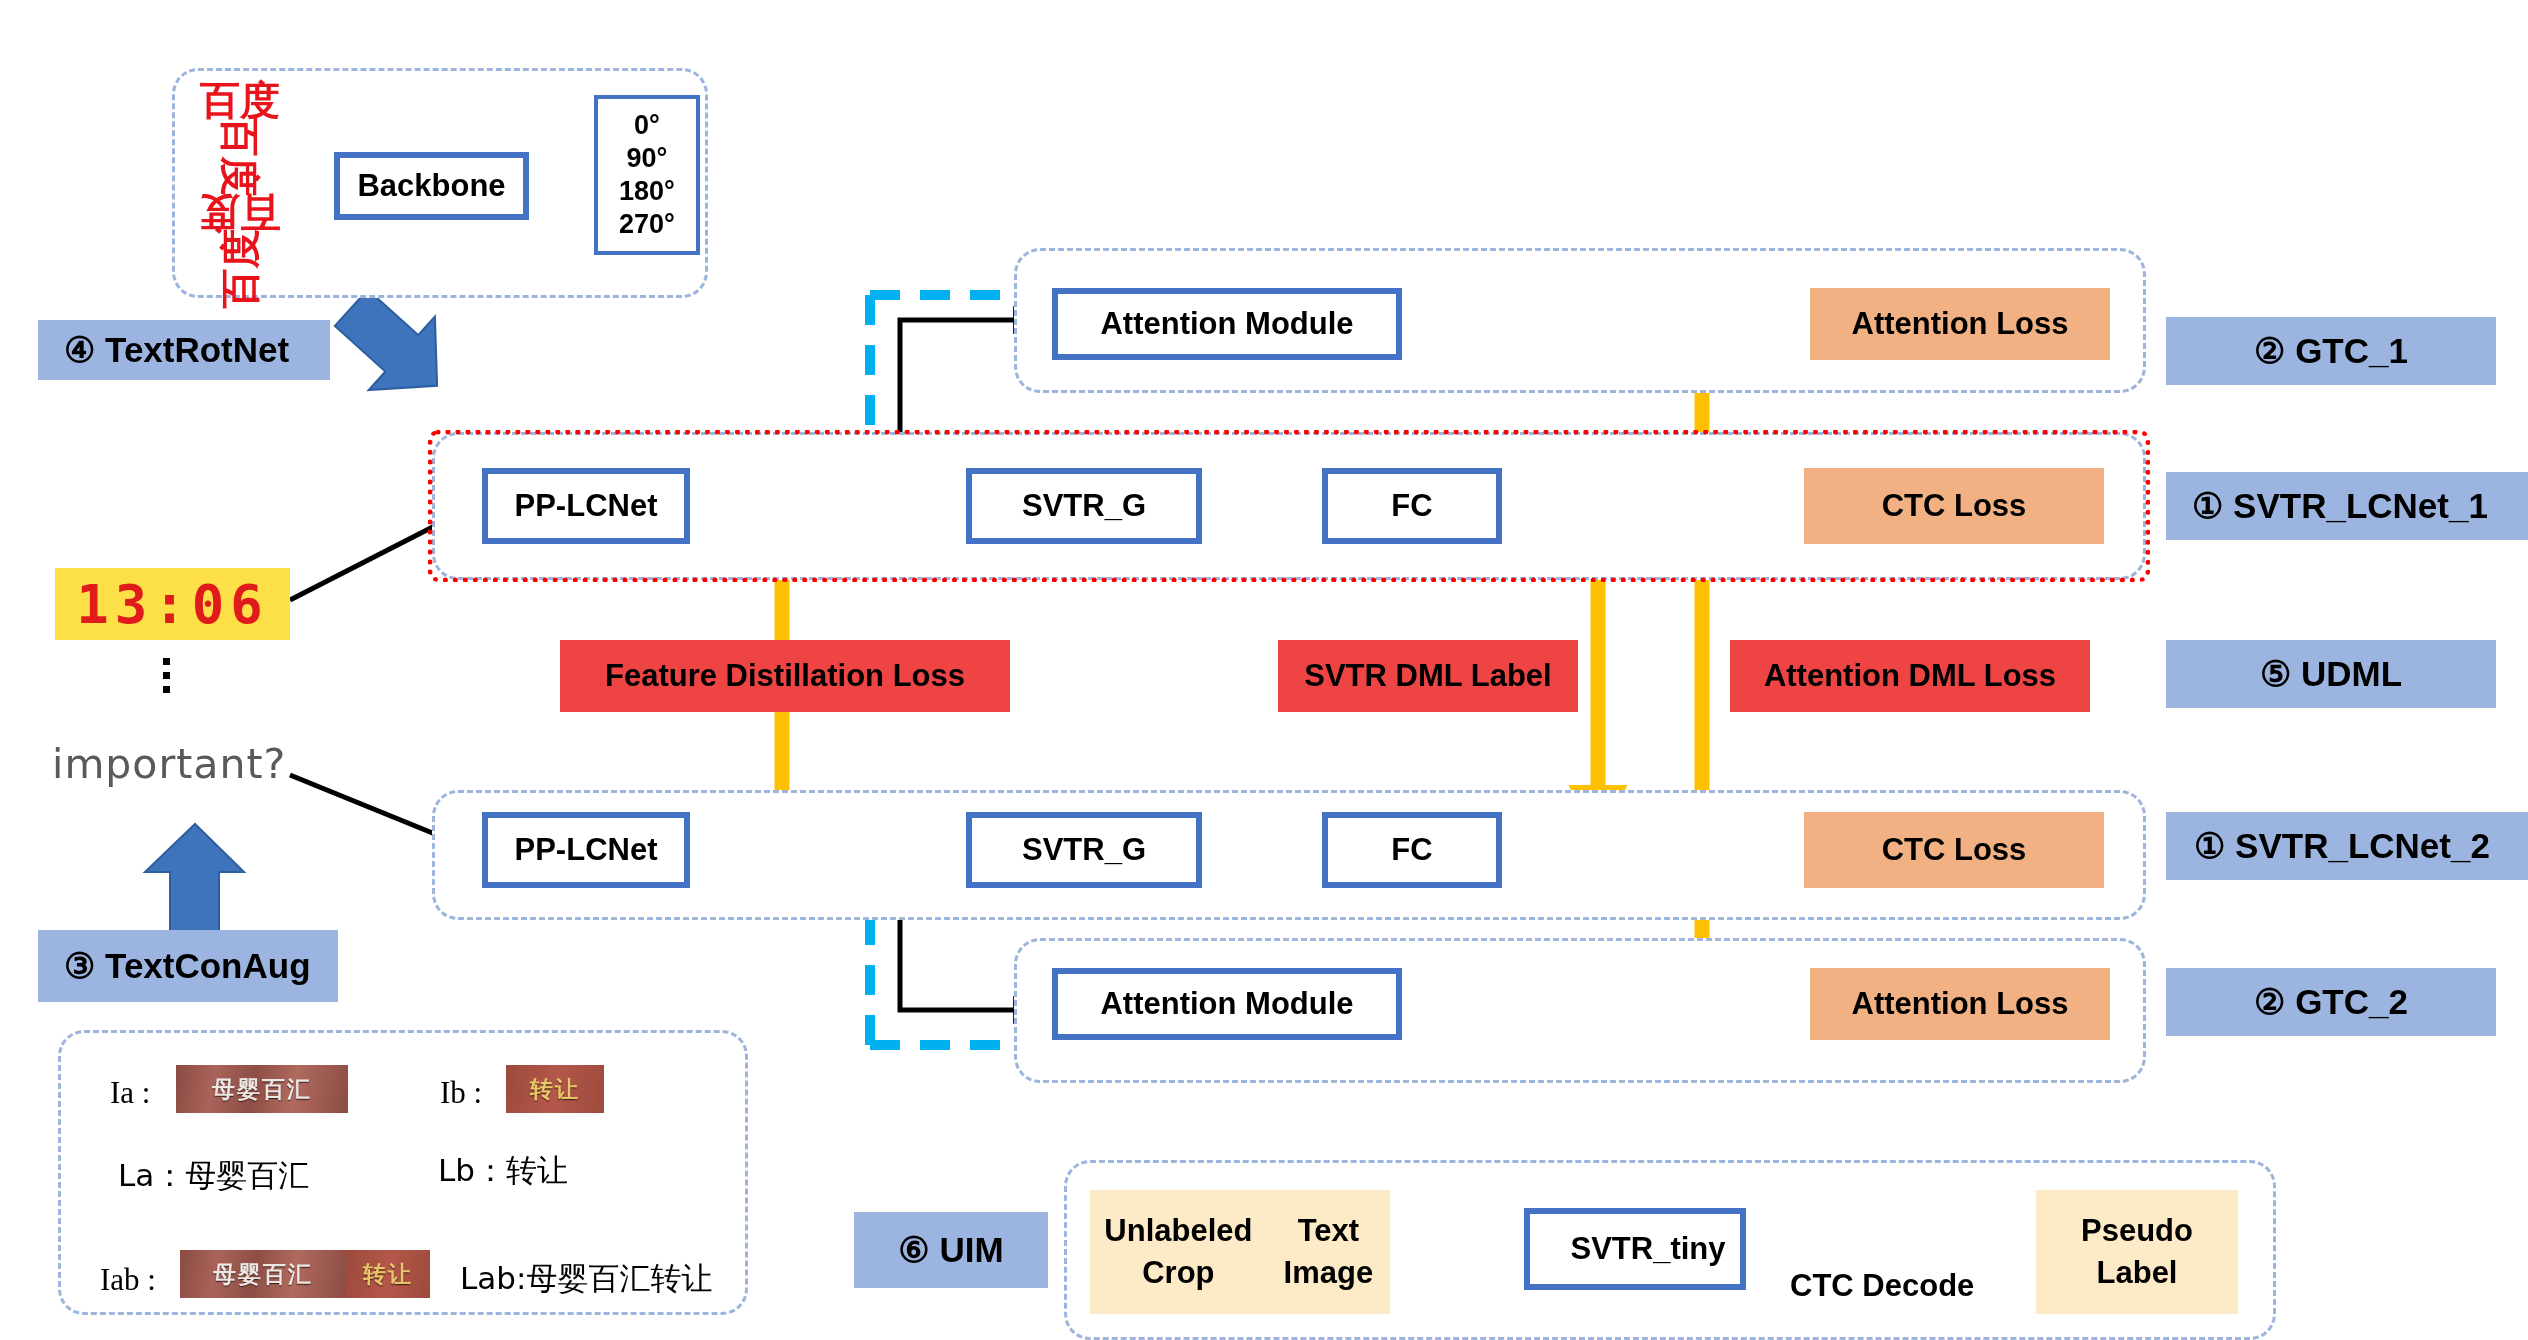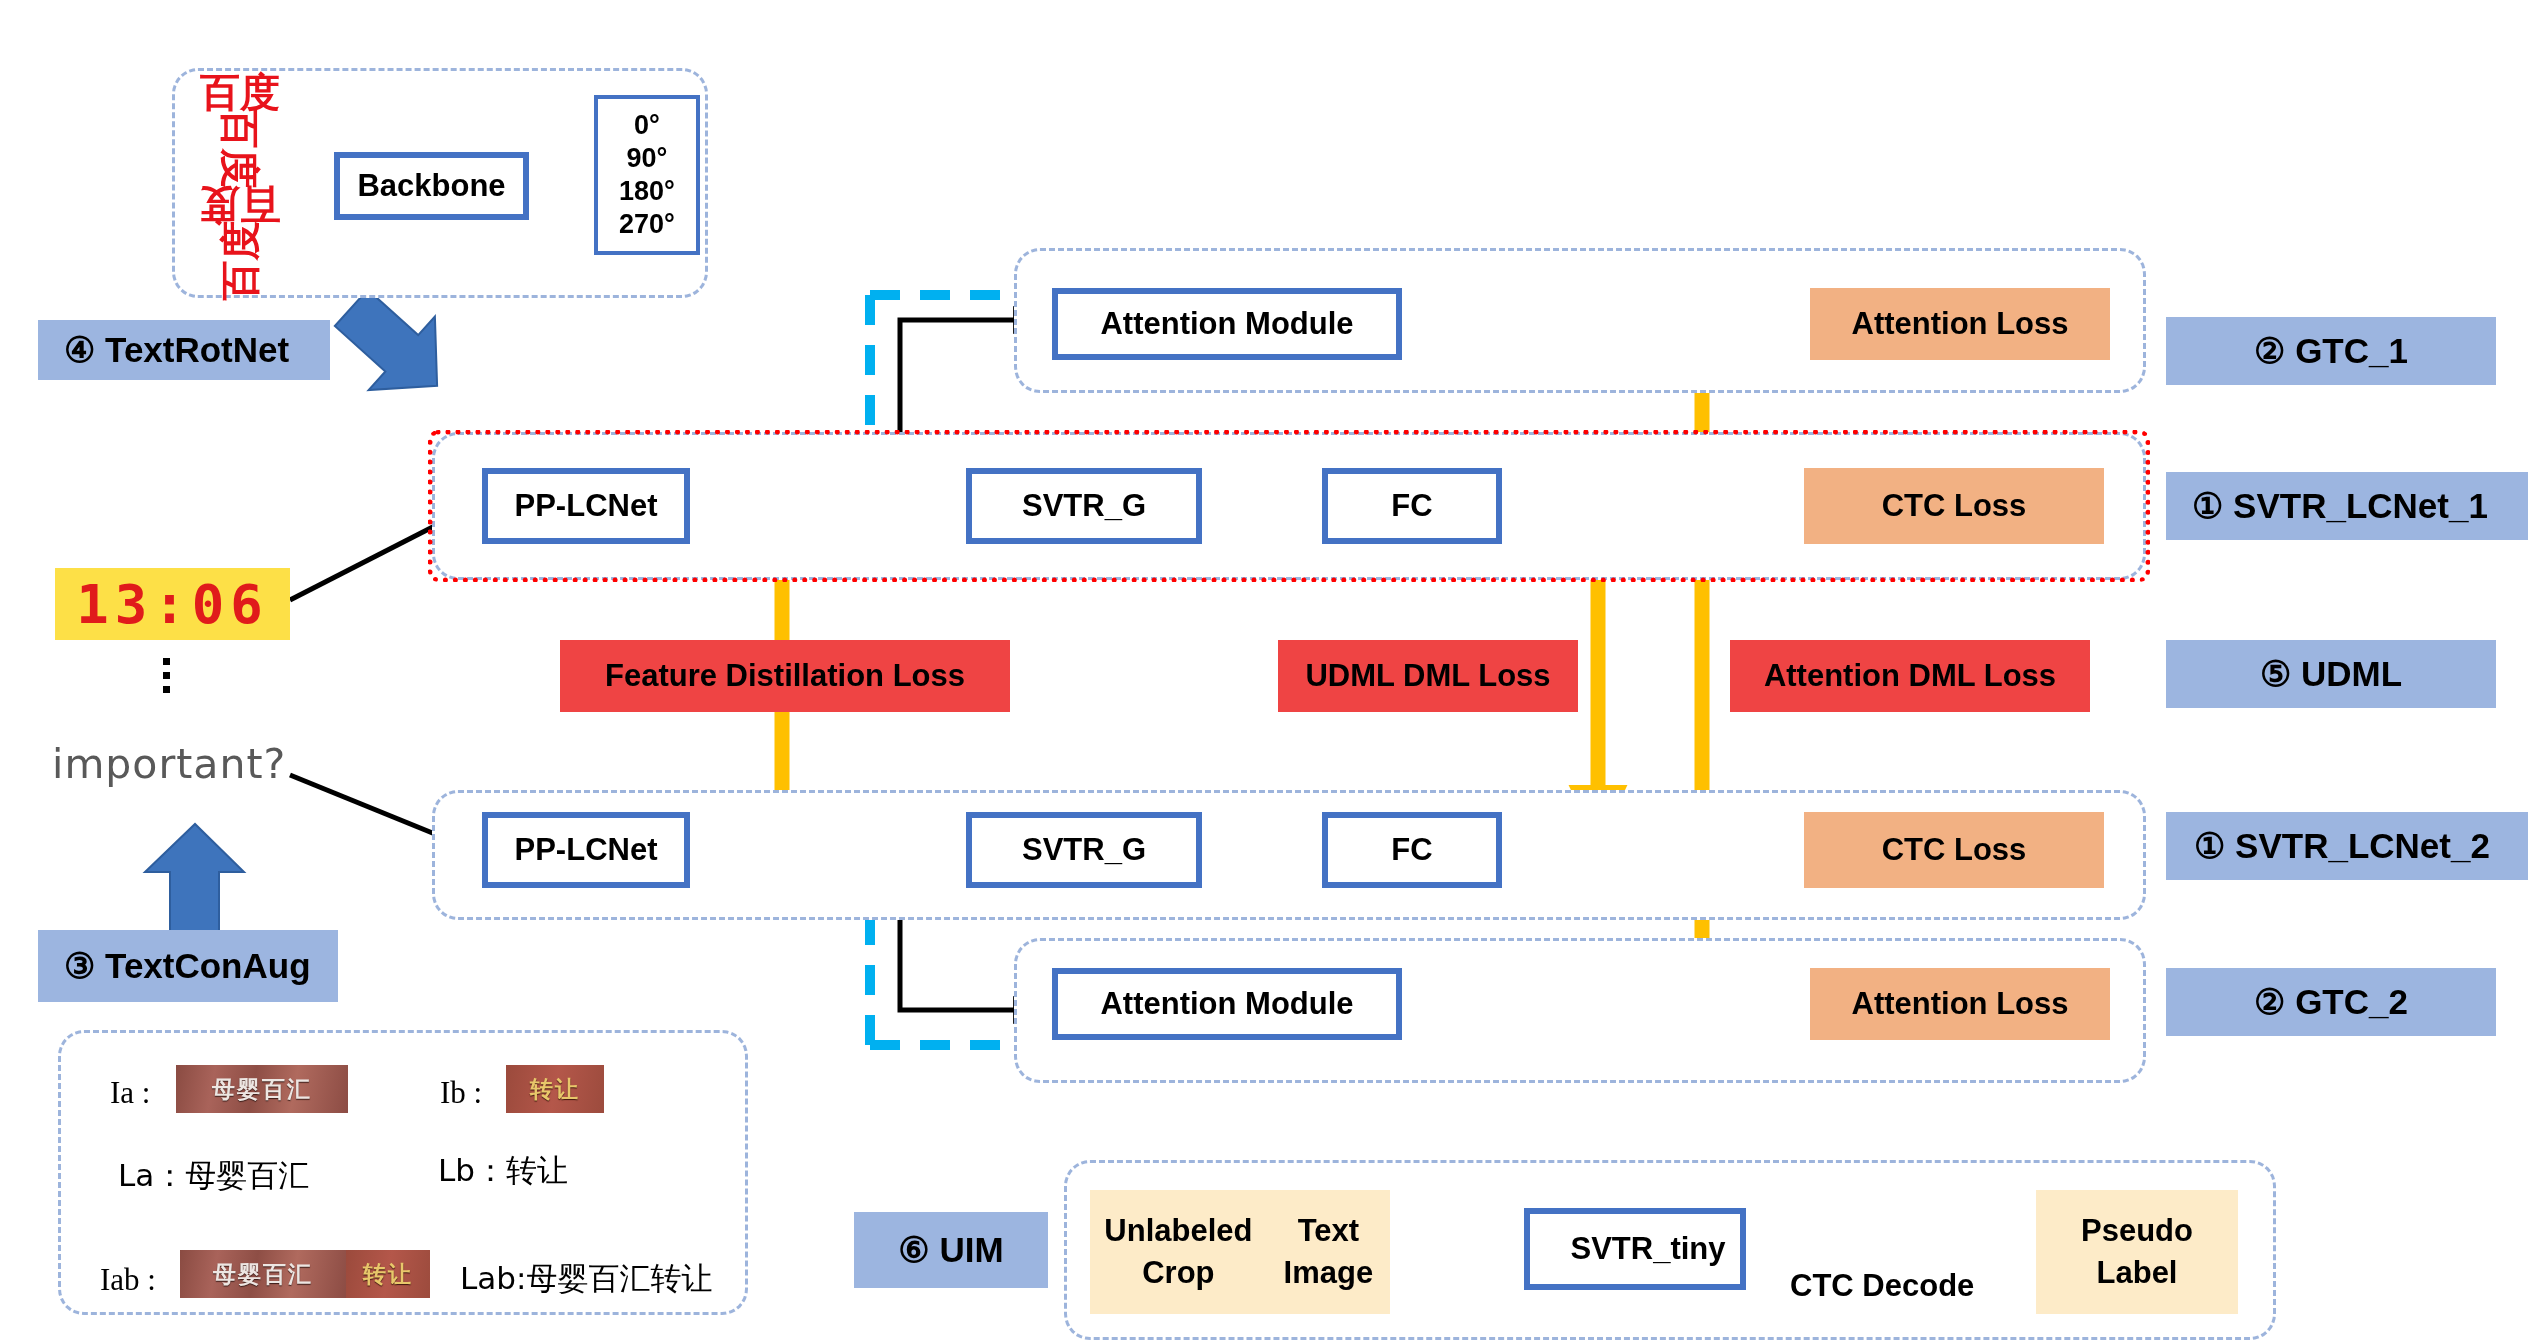--- a/index.html
+++ b/index.html
@@ -171,7 +171,7 @@
 
 <div class="abs dashbox" style="left:172px;top:68px;width:536px;height:230px;"></div>
 
-<div class="rotwrap" style="left:188px;top:74px;width:104px;height:205px;justify-content:space-between;">
+<div class="rotwrap" style="left:188px;top:82px;width:104px;height:205px;justify-content:space-between;">
   <span class="rotchar">百度</span>
   <span class="rotchar r90">百度</span>
   <span class="rotchar r180">百度</span>

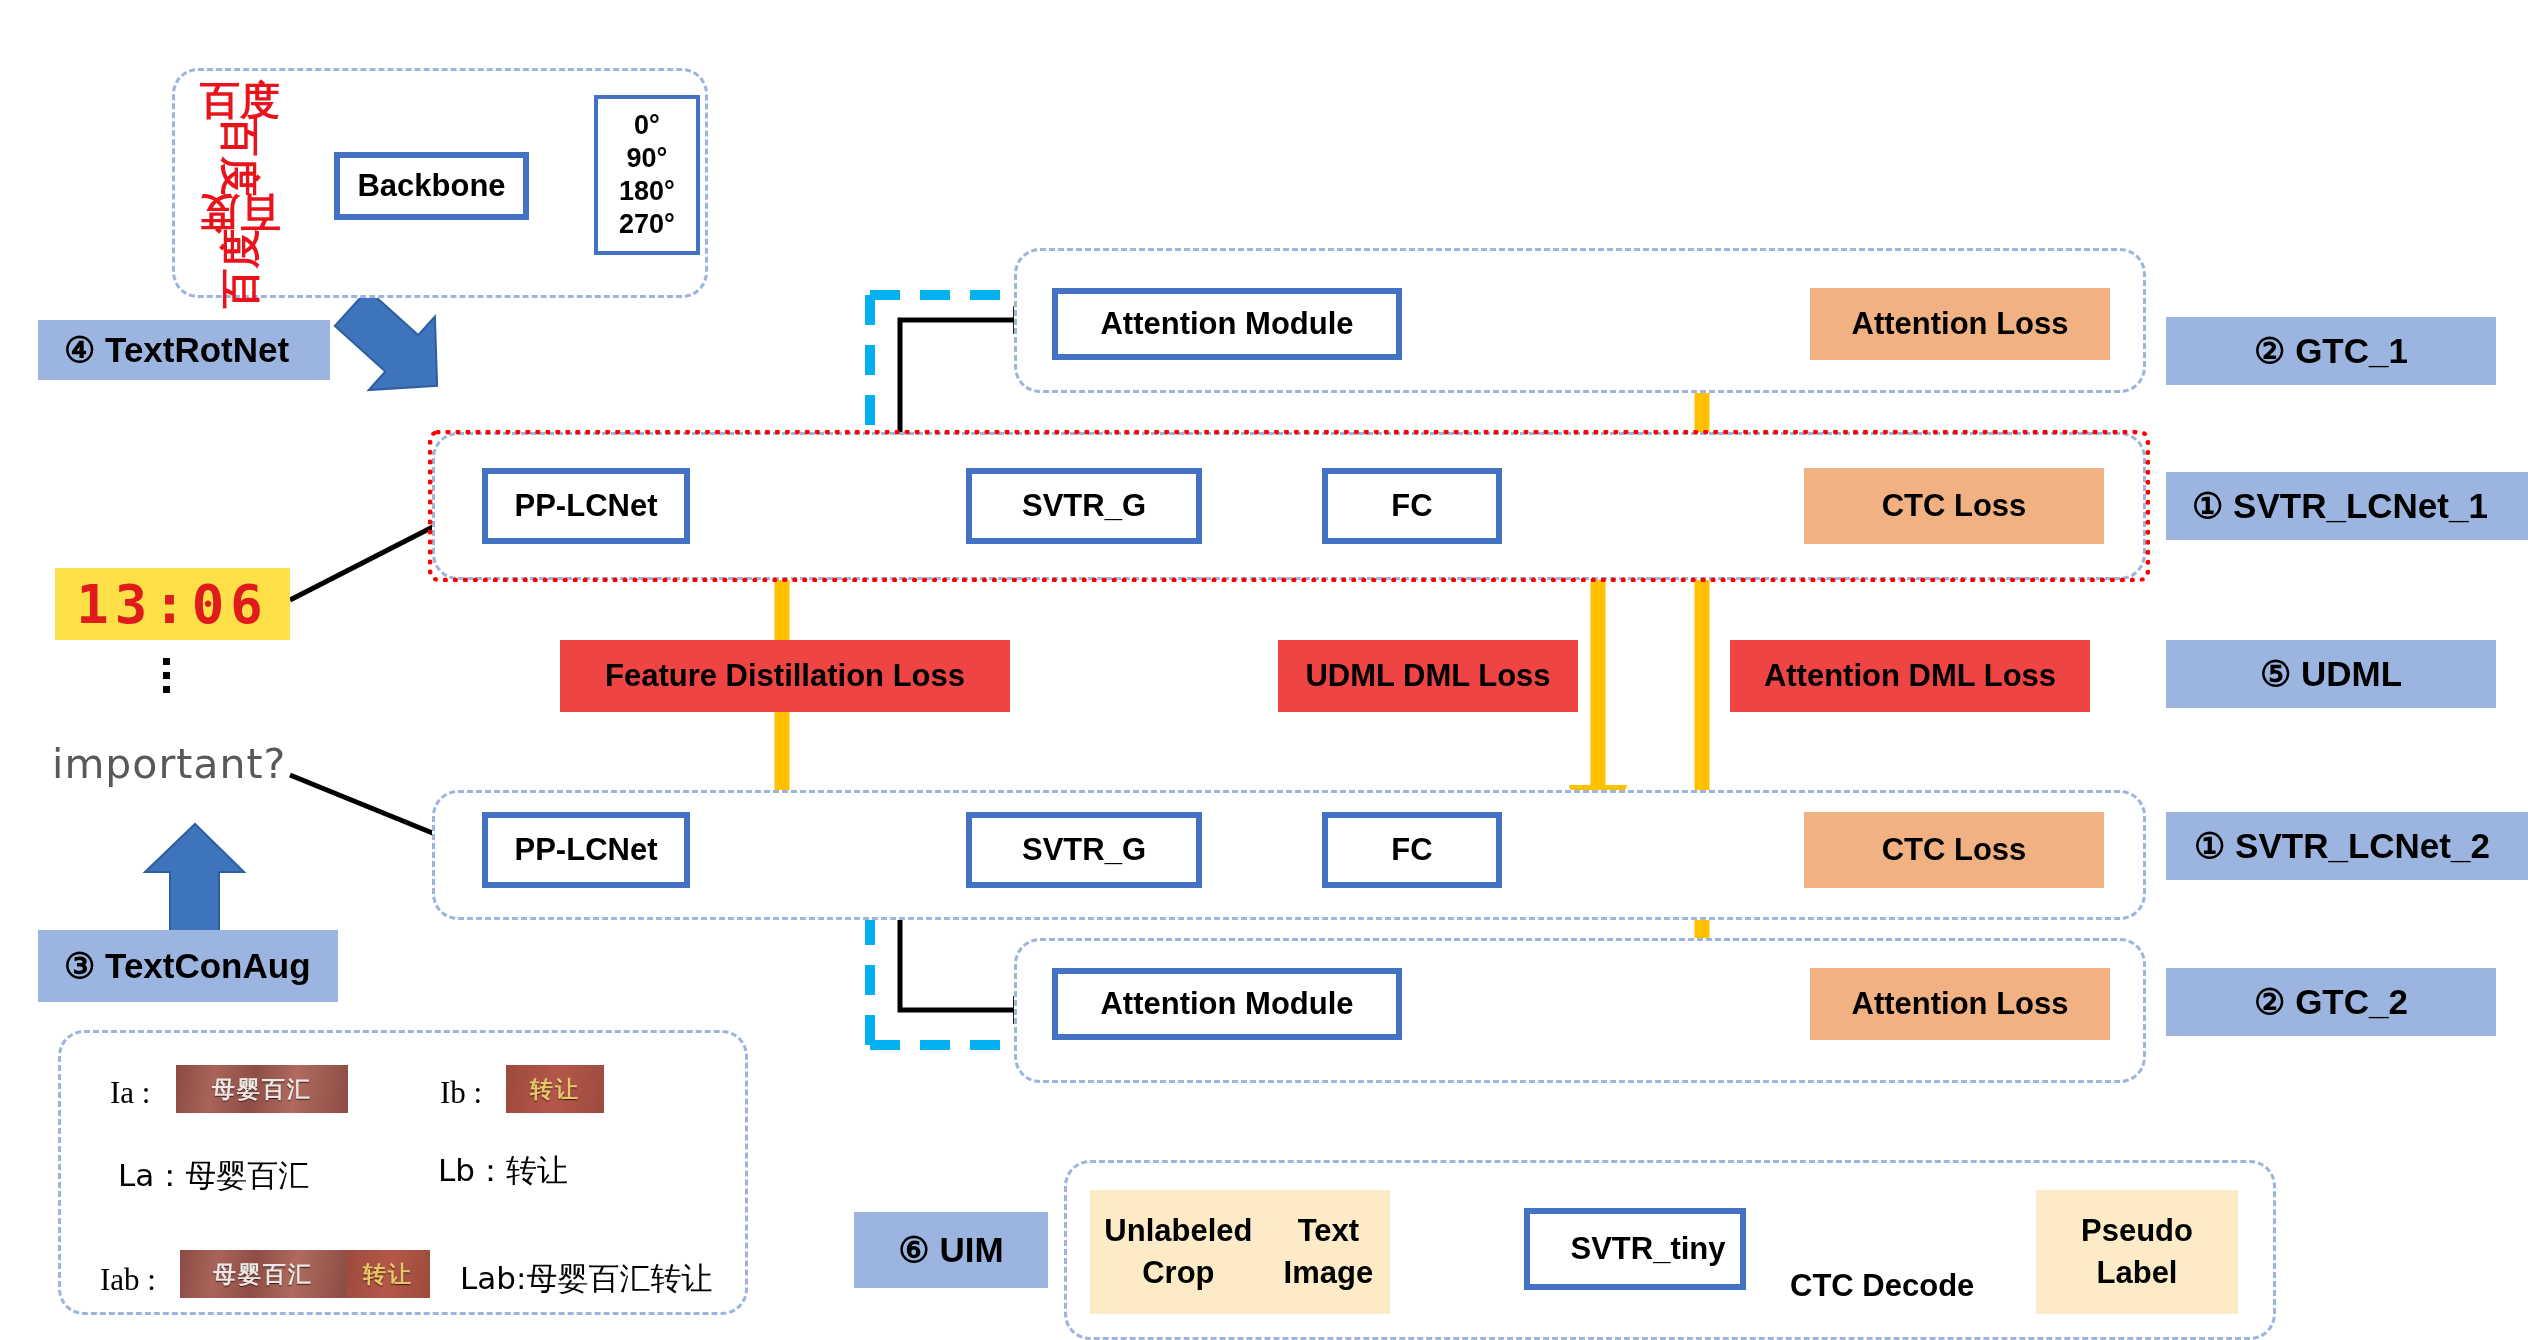--- a/index.html
+++ b/index.html
@@ -283,7 +283,7 @@
   <span>Feature Distillation Loss</span>
 </div>
 <div class="abs greennode" style="left:1278px;top:640px;width:300px;height:72px;font-size:31px;">
-  <span>UDML DML Loss</span>
+  <span>SVTR DML Label</span>
 </div>
 <div class="abs greennode" style="left:1730px;top:640px;width:360px;height:72px;font-size:31px;">
   <span>Attention DML Loss</span>

